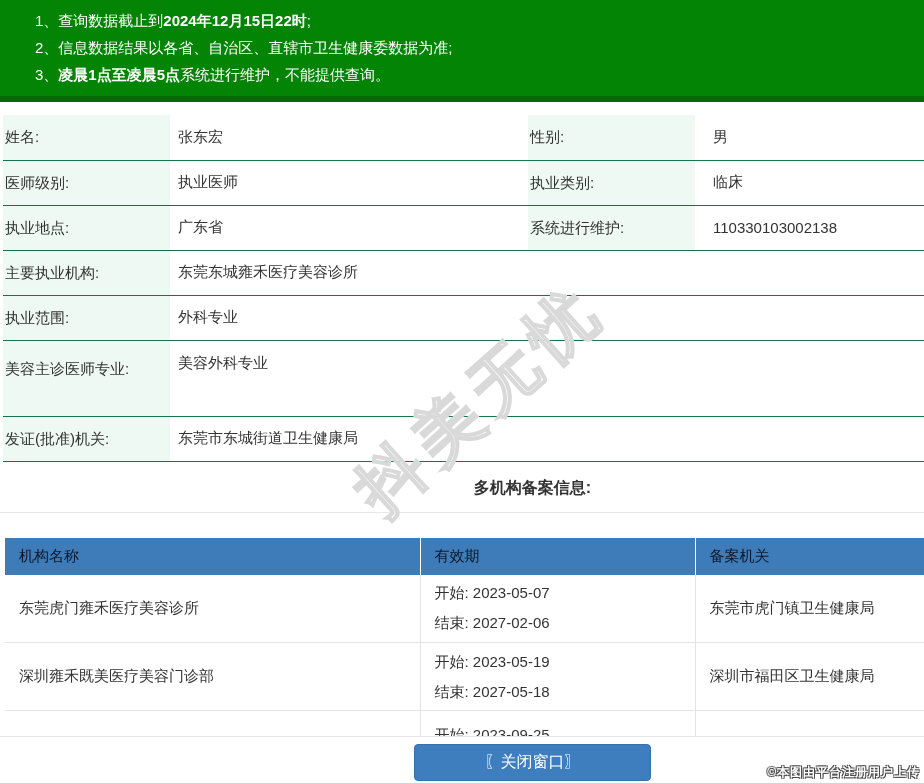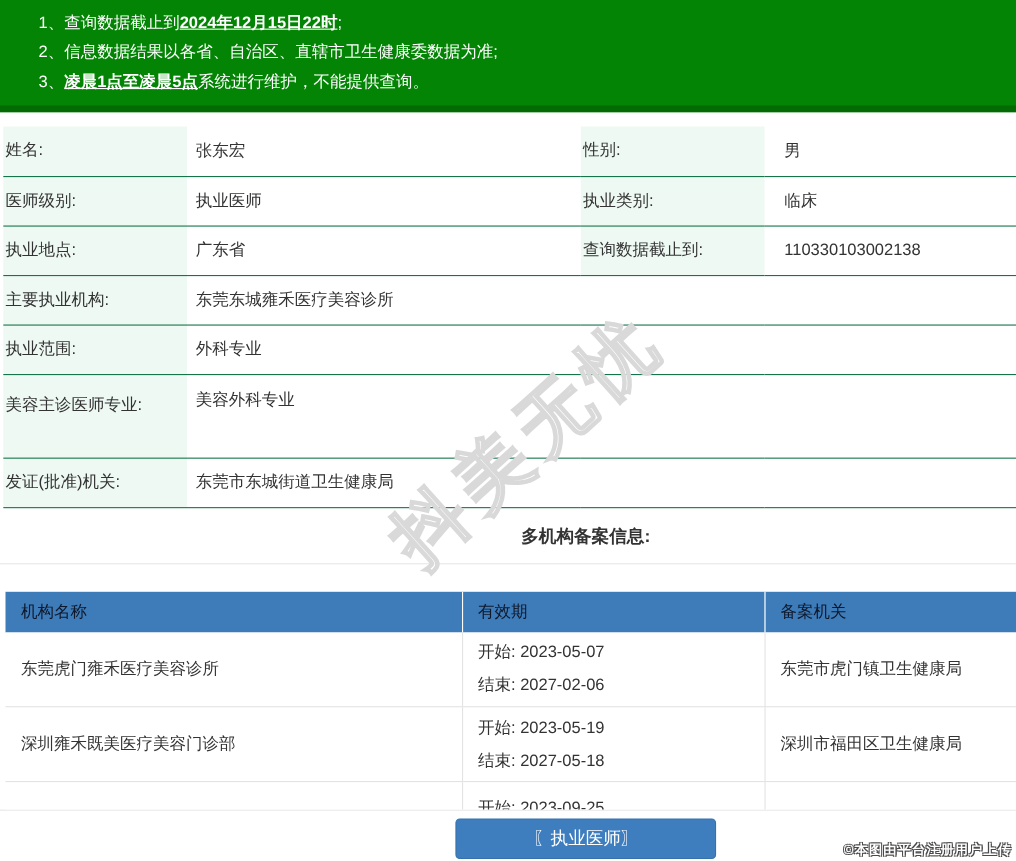--- a/index.html
+++ b/index.html
@@ -20,7 +20,7 @@
     padding:7px 20px 8px 35px; color:#fff; font-size:15px;
   }
   .banner p { margin:0; line-height:27px; font-weight:normal; }
-  .banner b { font-weight:bold;text-decoration:underline; }
+  .banner b { font-weight:bold; }
 
   
   table.info {

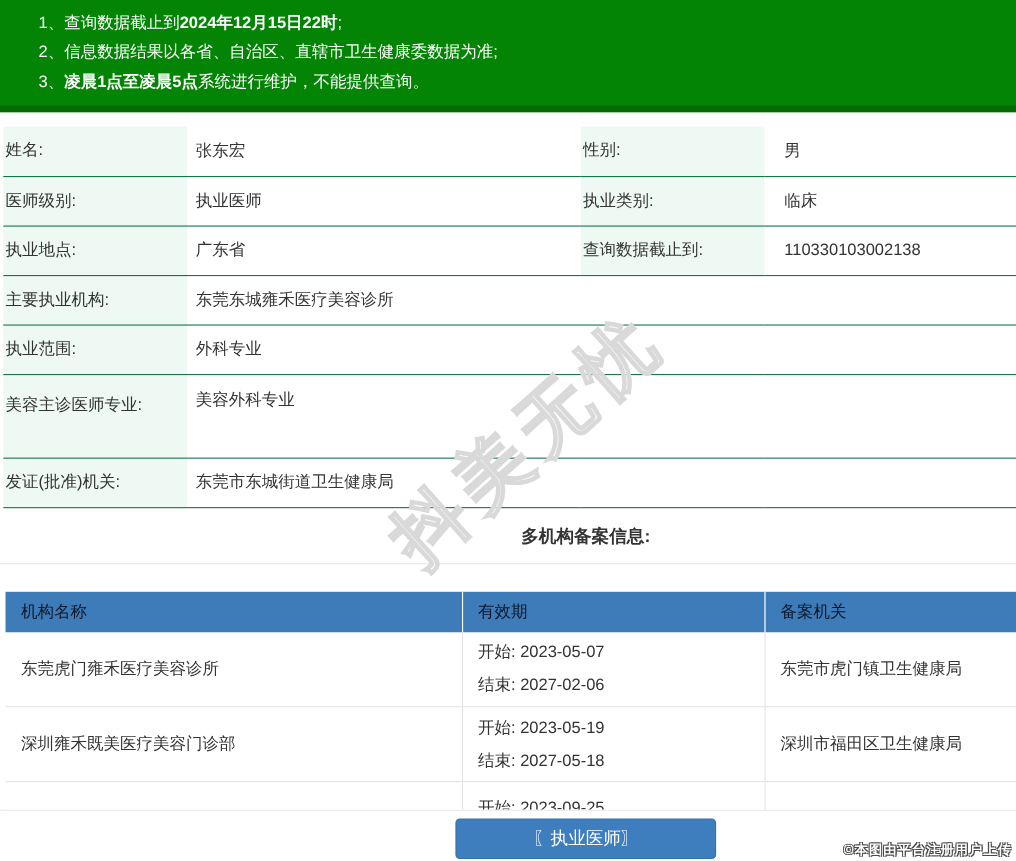--- a/index.html
+++ b/index.html
@@ -114,7 +114,7 @@
       <tr>
         <td class="lbl">执业地点:</td>
         <td class="val">广东省</td>
-        <td class="lbl">查询数据截止到:</td>
+        <td class="lbl">系统进行维护:</td>
         <td class="val2">110330103002138</td>
       </tr>
       <tr>

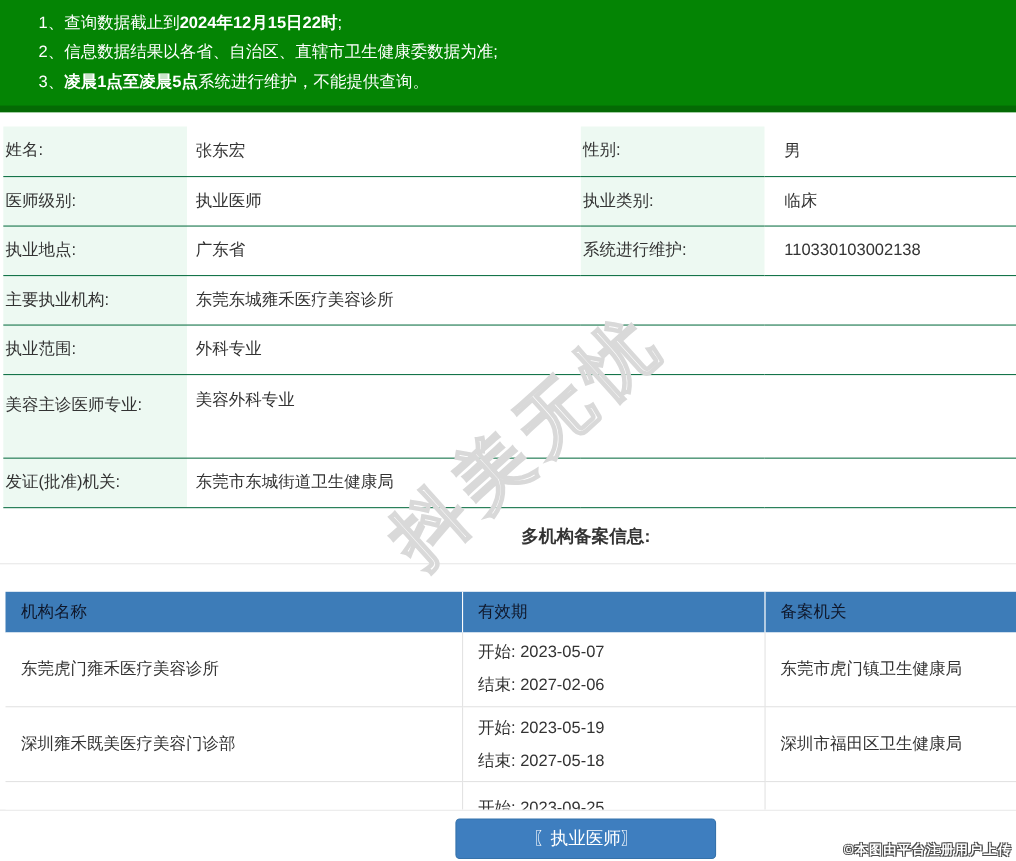--- a/index.html
+++ b/index.html
@@ -180,7 +180,7 @@
   </div>
 
   <div class="button-row">
-    <button class="close-btn">〖执业医师〗</button>
+    <button class="close-btn">〖关闭窗口〗</button>
   </div>
 </div>
 

